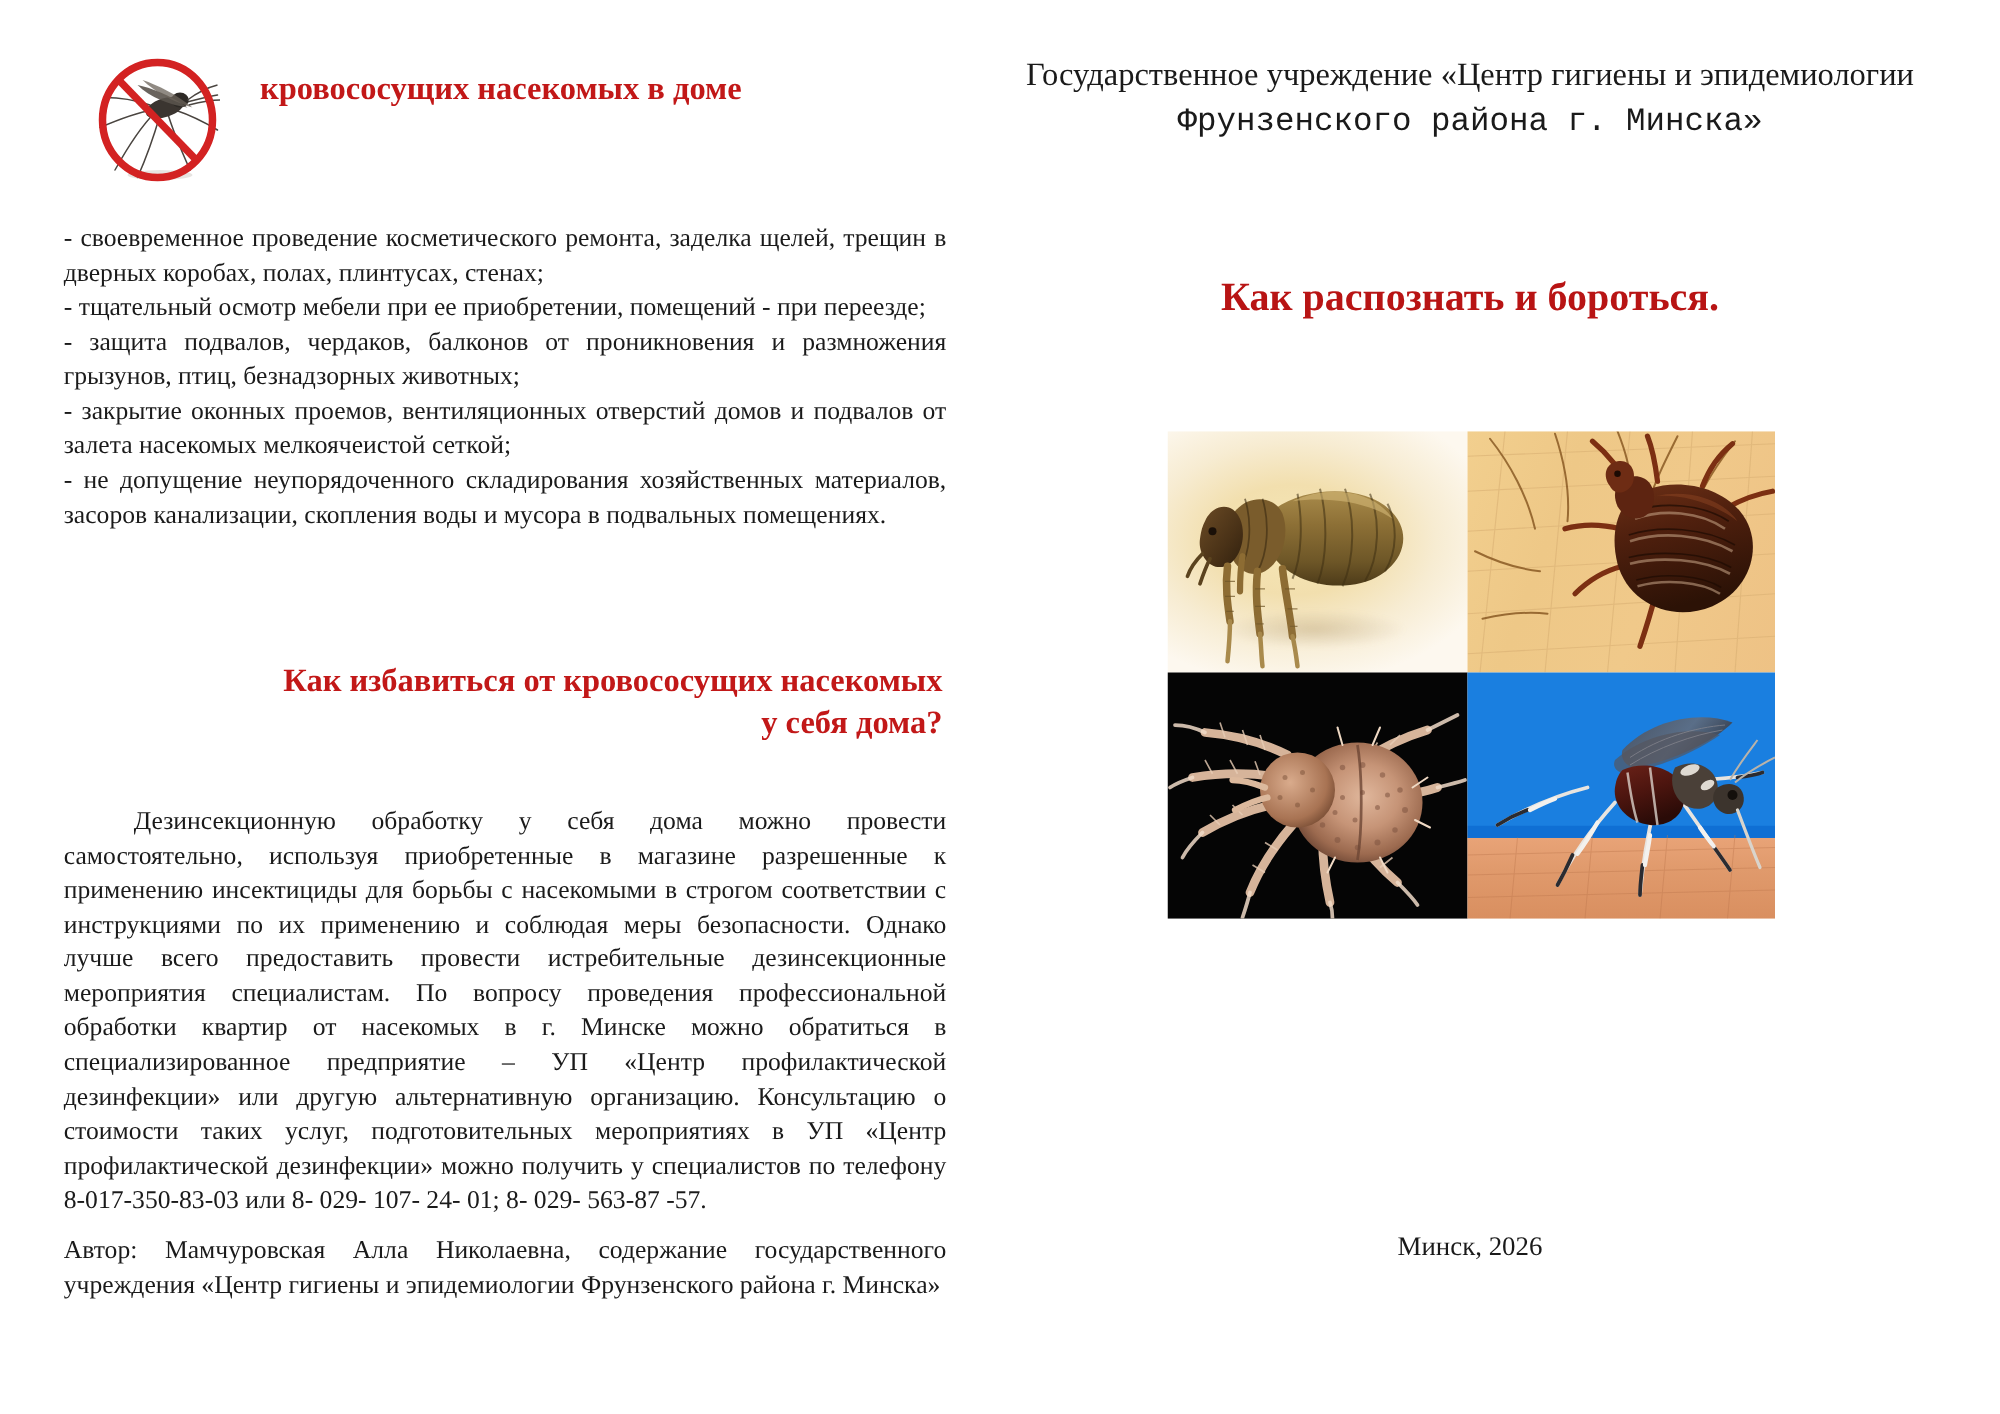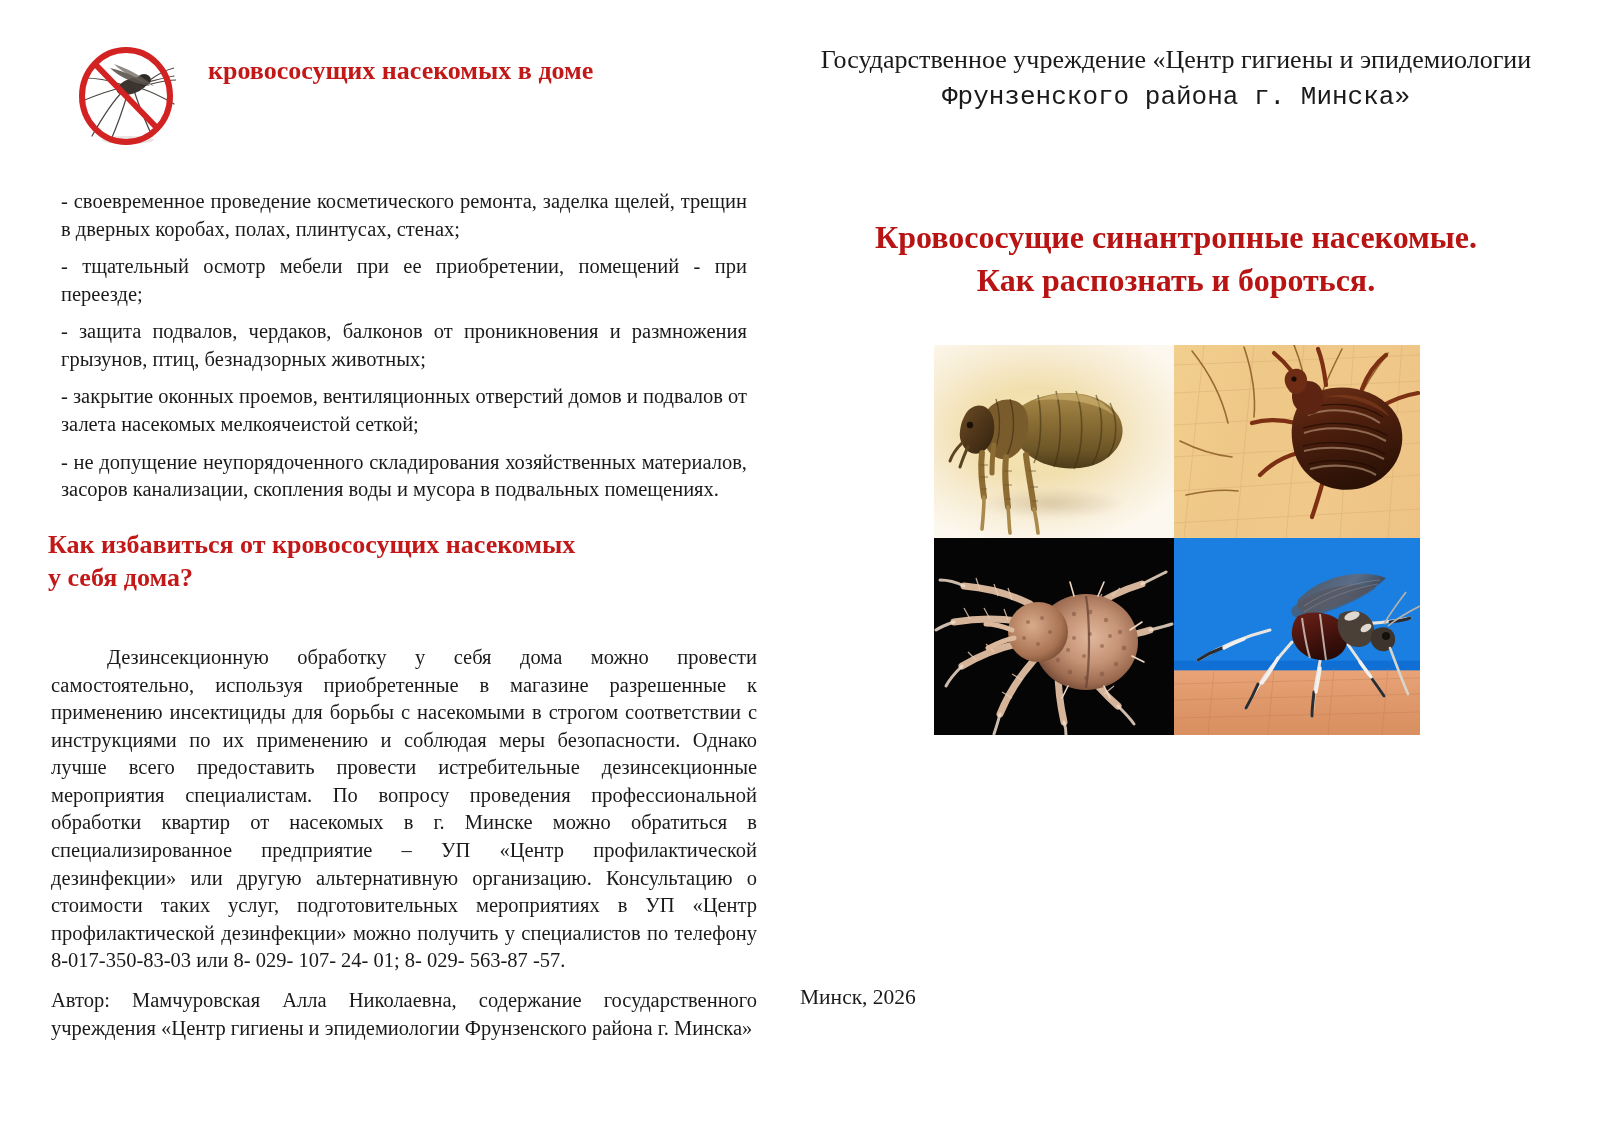--- a/index.html
+++ b/index.html
@@ -53,7 +53,7 @@
     text-align:justify;
     text-justify:inter-word;
   }
-  .bullets p{margin:10px;}
+  .bullets p{margin:0;}
 
   .redhead{
     position:absolute; left:0; top:528px; width:706px;

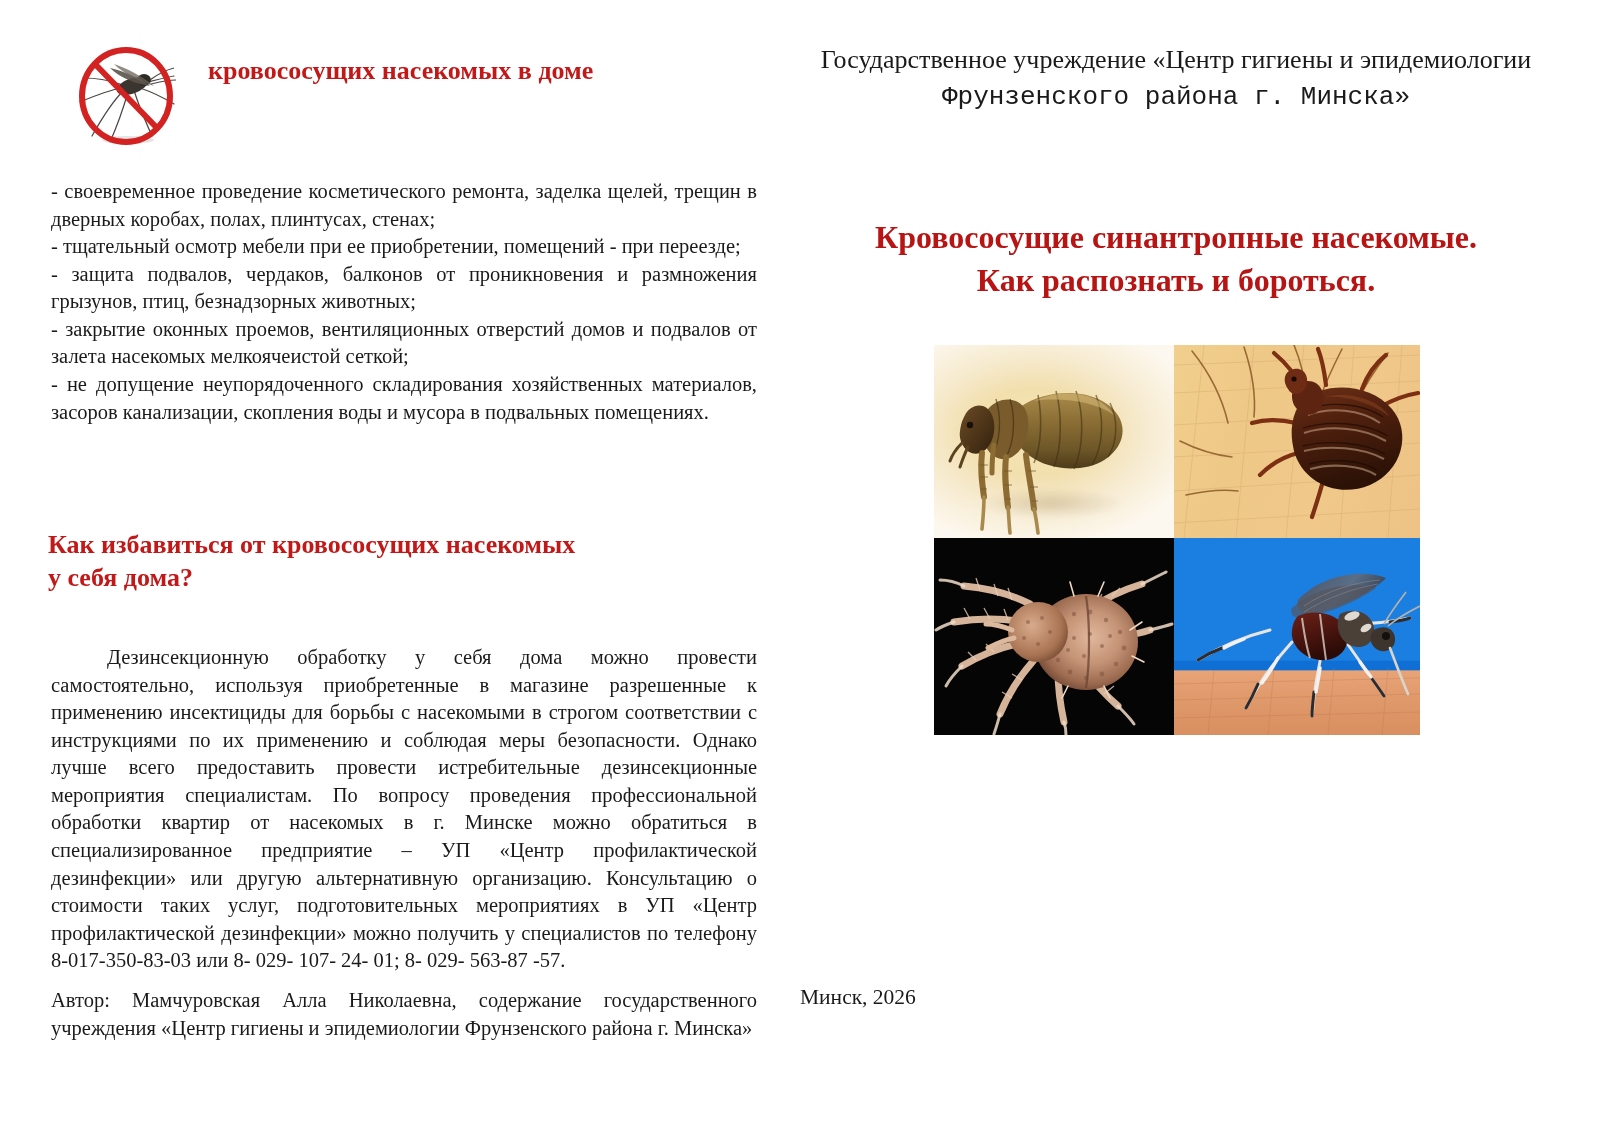--- a/index.html
+++ b/index.html
@@ -222,7 +222,6 @@
     </div>
 
     <div class="rtitle">
-      <span>Кровососущие синантропные насекомые.</span>
       <span class="l2">Как распознать и бороться.</span>
     </div>
 

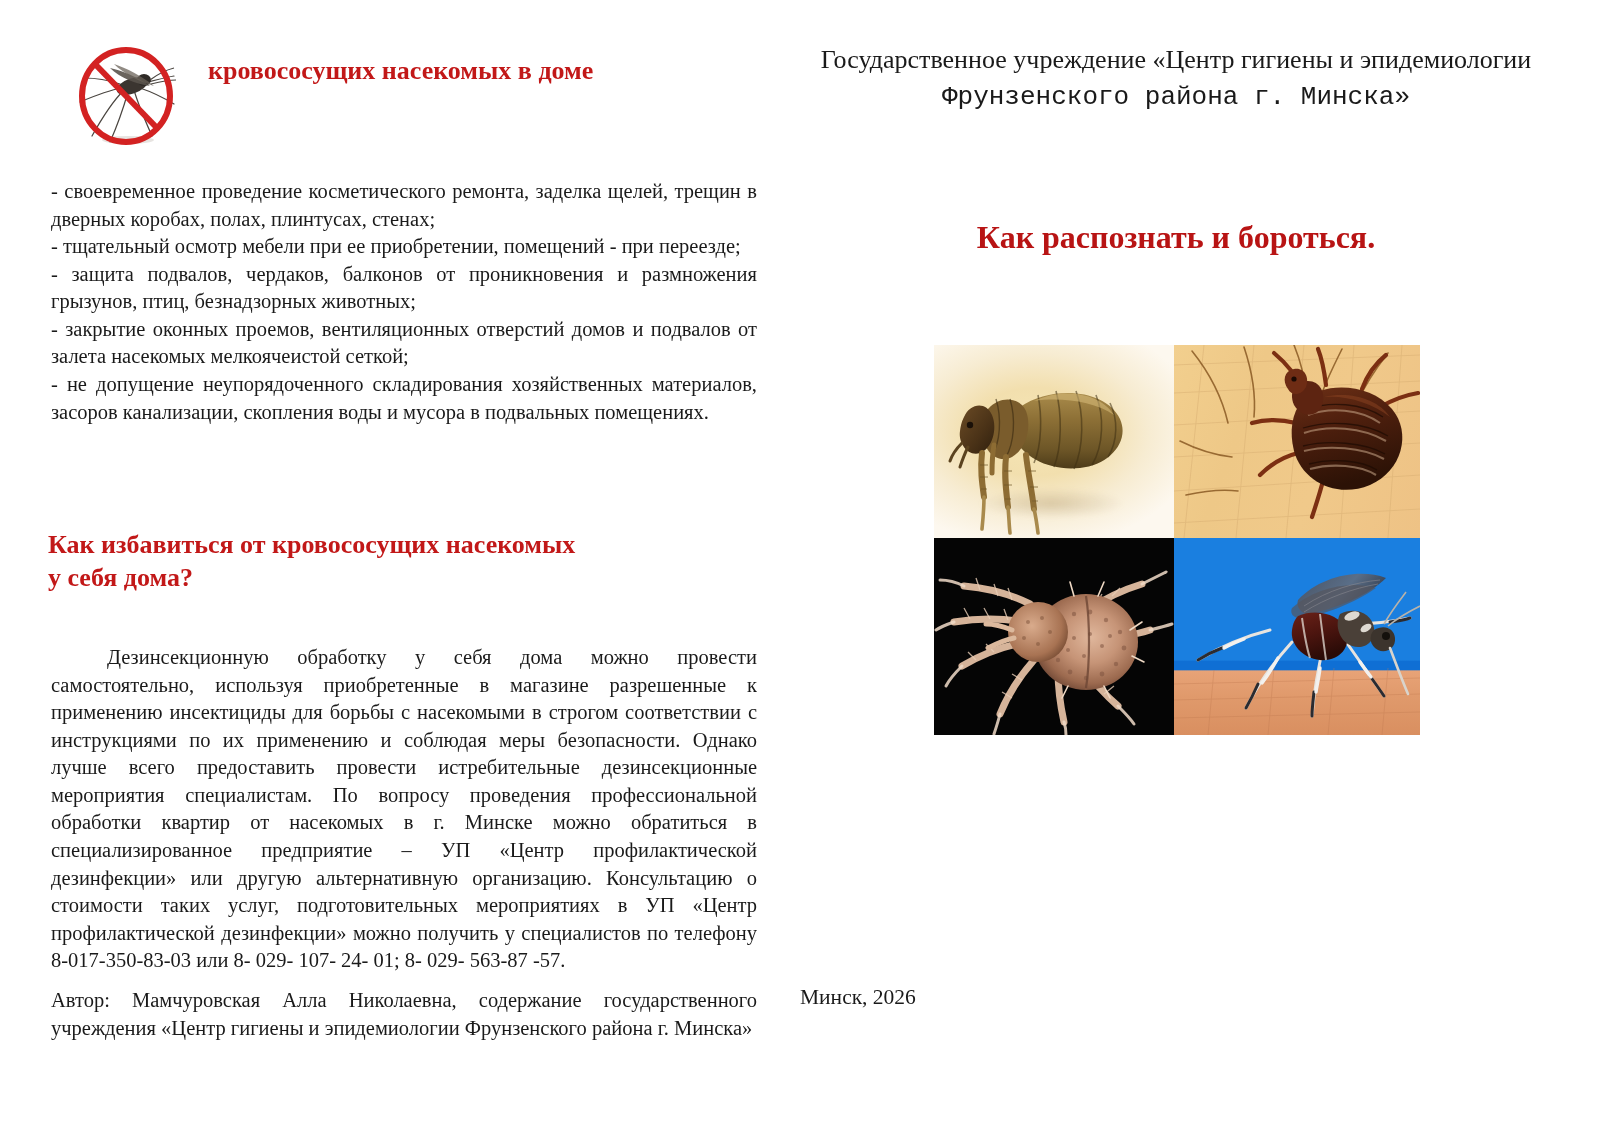--- a/index.html
+++ b/index.html
@@ -61,7 +61,7 @@
     font-weight:bold;
     font-size:26px;
     line-height:1.28;
-    text-align:left;
+    text-align:right;
   }
   .redhead .l2{display:block;}
 

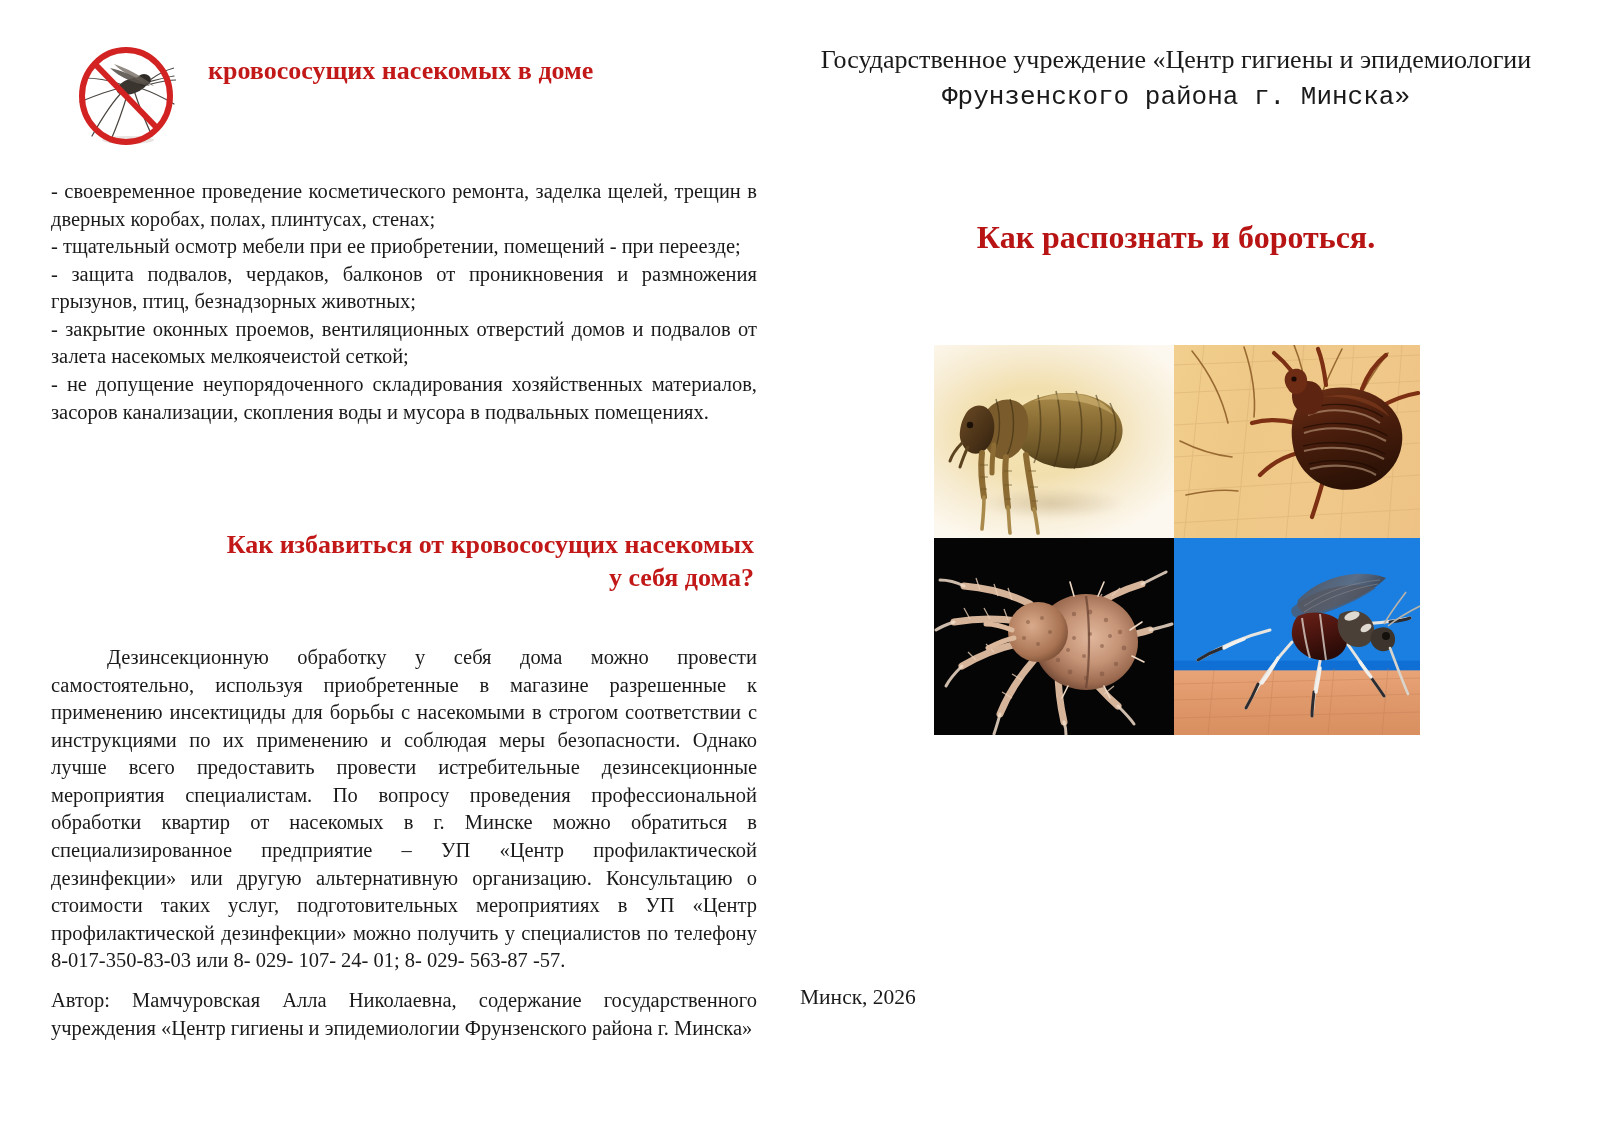--- a/index.html
+++ b/index.html
@@ -106,7 +106,7 @@
   .rfooter{
     position:absolute; left:0; top:985px; width:752px;
     font-size:21.5px;
-    text-align:left;
+    text-align:center;
   }
 
   

